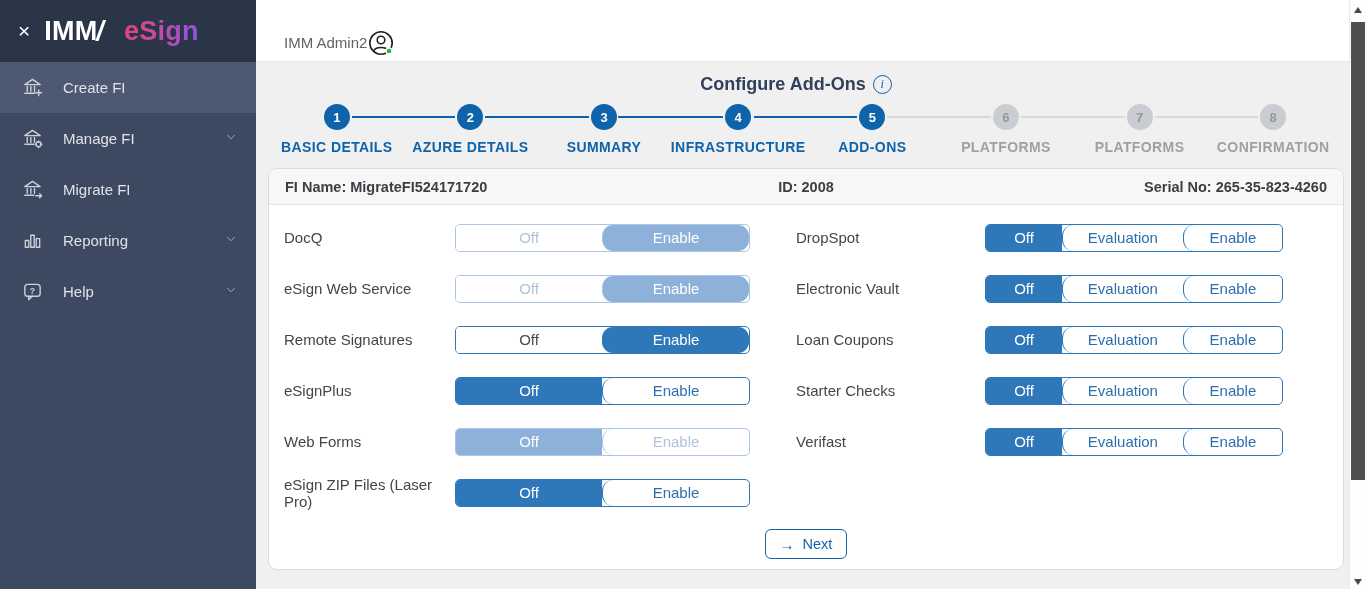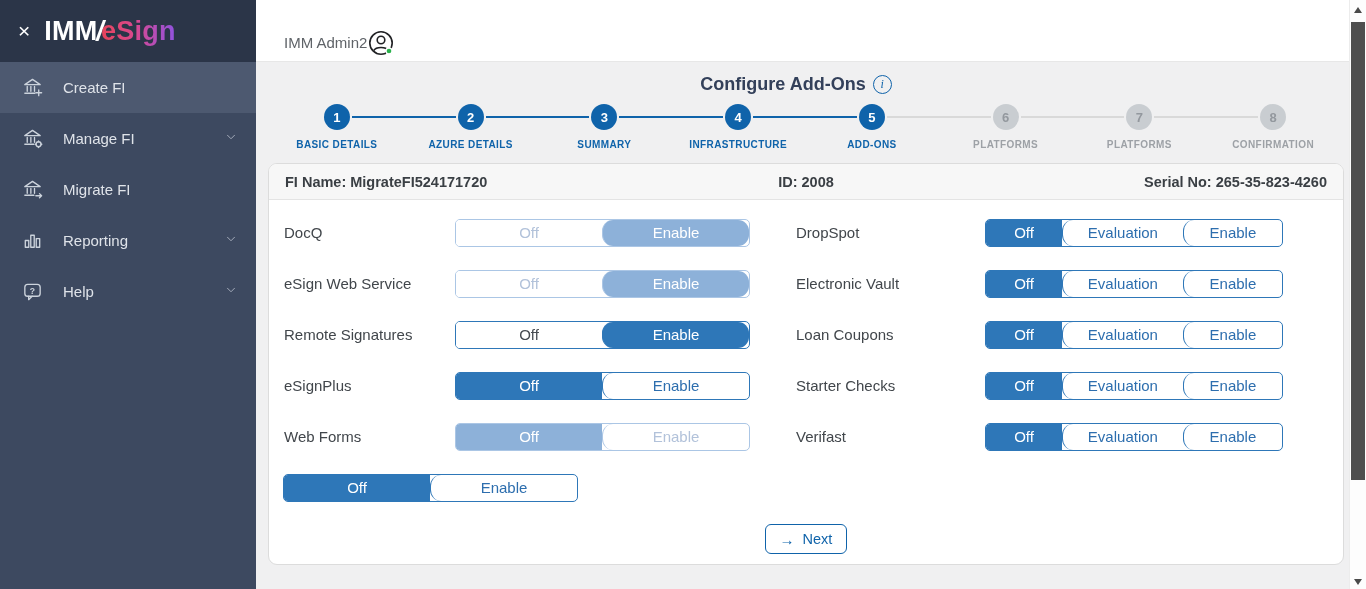--- a/index.html
+++ b/index.html
@@ -21,7 +21,7 @@
   .logo .slash { color:#ffffff; font-style:italic; margin:0 -3px 0 -1px; }
   .logo .esign {
     background:linear-gradient(90deg, var(--logo_grad_start,#e8445a) 0%, #d9488f 45%, var(--logo_grad_end,#8f53e0) 100%);
-    -webkit-background-clip:text; background-clip:text; color:transparent;
+    -webkit-background-clip:text; background-clip:text; color:transparent;padding-left:23px;
   }
   .nav { display:flex; flex-direction:column; }
   .nav-item { height:51px; display:flex; align-items:center; padding:0 18px 0 20px; gap:19px; color:#dfe3e9; font-size:15px; cursor:pointer; }

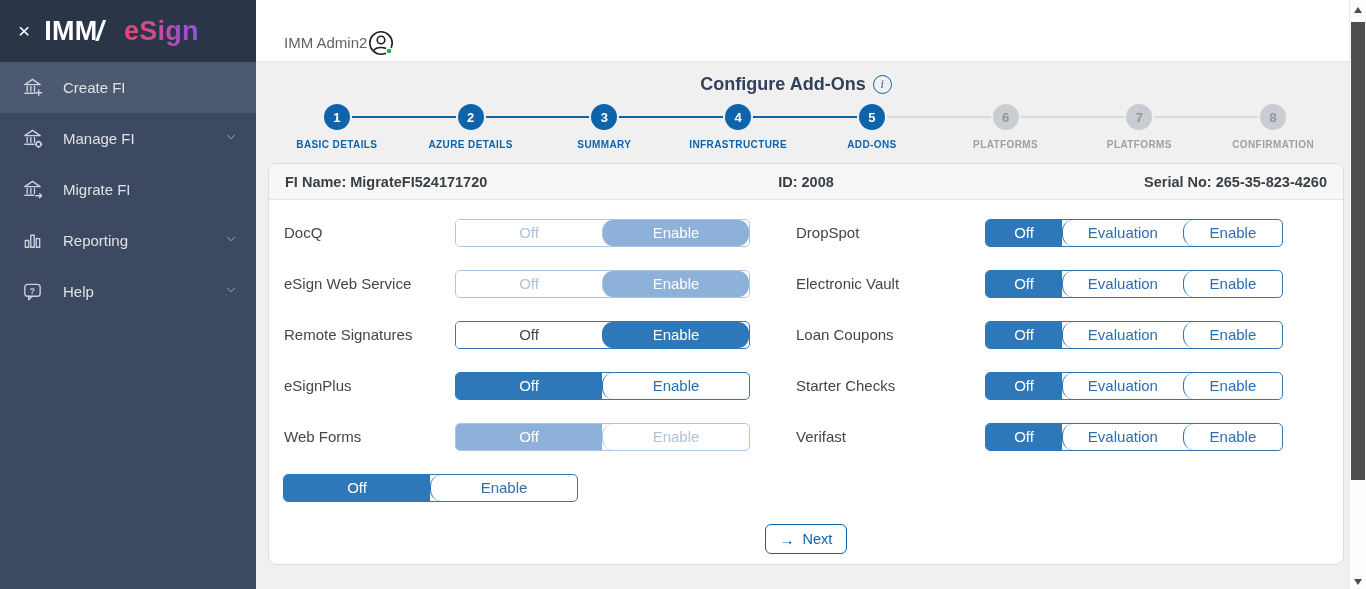--- a/index.html
+++ b/index.html
@@ -53,7 +53,7 @@
   .step-circle { position:relative; z-index:1; display:inline-flex; width:26px; height:26px; border-radius:50%; align-items:center; justify-content:center; font-size:13px; font-weight:700; cursor:pointer; }
   .step.done .step-circle, .step.active .step-circle { background:var(--accent,#0f63aa); color:#ffffff; }
   .step.todo .step-circle { background:#c9cdd1; color:#93989e; }
-  .step-label { display:block; margin-top:9px; font-size:10px; font-weight:600; letter-spacing:0.4px; }
+  .step-label { display:block; margin-top:9px; font-size:14px; font-weight:600; letter-spacing:0.4px; }
   .step.done .step-label, .step.active .step-label { color:var(--accent,#0f63aa); }
   .step.todo .step-label { color:#9da1a6; }
 

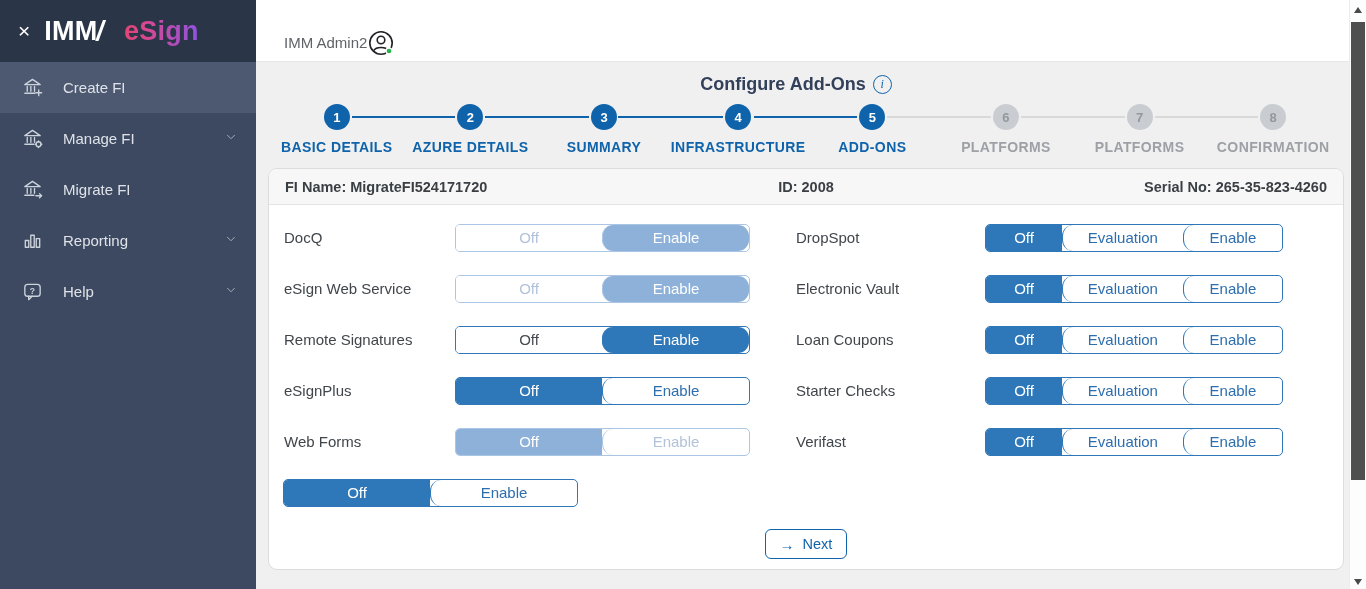--- a/index.html
+++ b/index.html
@@ -65,7 +65,7 @@
   .fi-serial { text-align:right; }
 
   .addon-grid { display:grid; grid-template-columns:467px 488px; column-gap:45px; padding:7px 14px 0 14px; justify-content:start; }
-  .addon-row { display:flex; align-items:center; height:51px; }
+  .addon-row { display:flex; align-items:center; height:51px;justify-content:center; }
   .addon-label { flex:1; font-size:15px; color:#41464b; padding-left:1px; }
 
   .toggle2, .toggle3 { display:flex; height:28px; border-radius:5px; overflow:hidden; border:1px solid; background:#fff; }

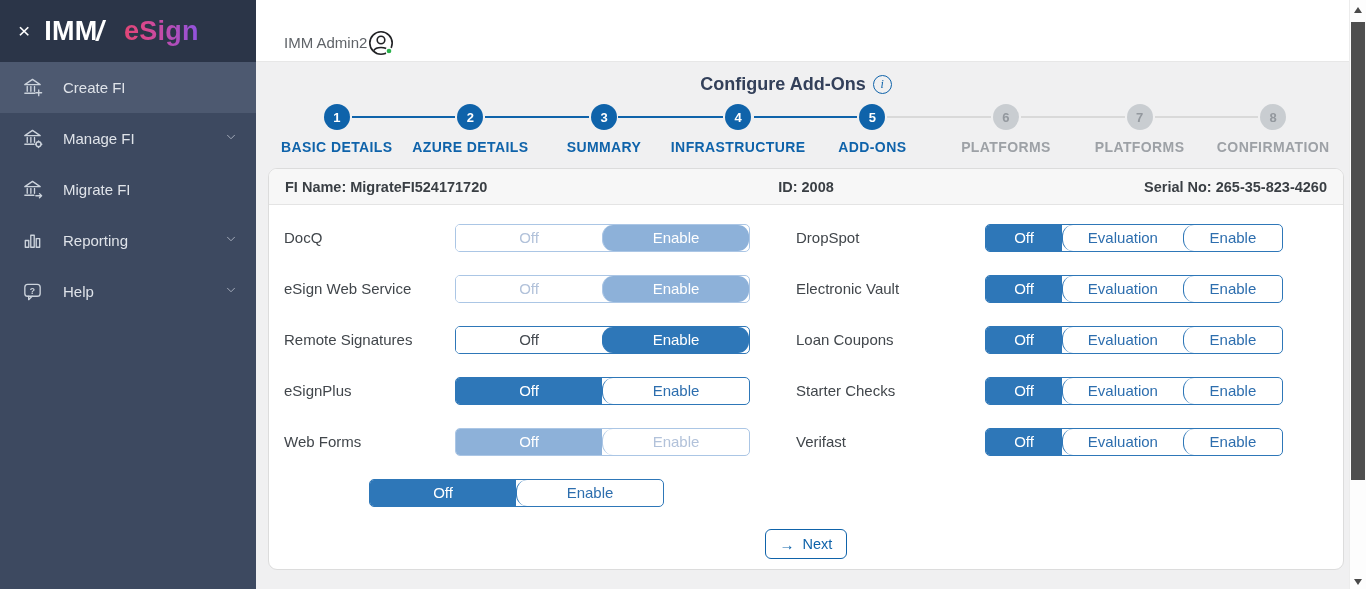--- a/index.html
+++ b/index.html
@@ -299,6 +299,7 @@
           </div>
 
           <div class="addon-row">
+            <span class="addon-label">eSign ZIP Files (Laser Pro)</span>
             <div class="toggle2 t-active">
               <button class="tbtn opt-off sel">Off</button>
               <button class="tbtn opt-alt">Enable</button>

